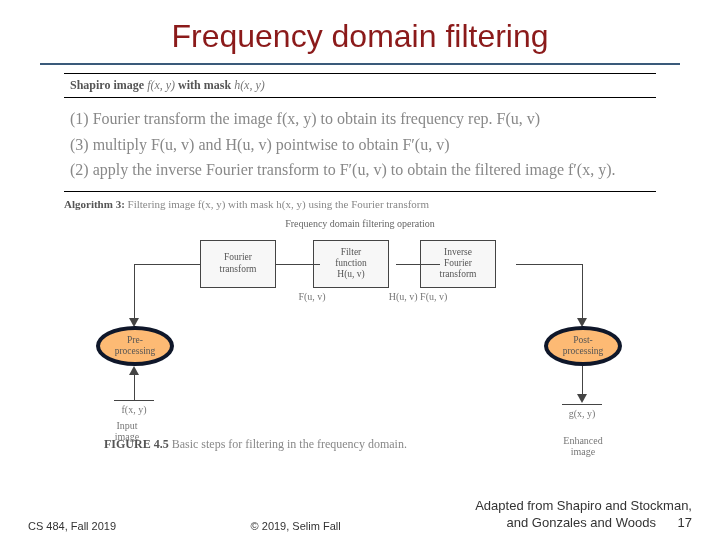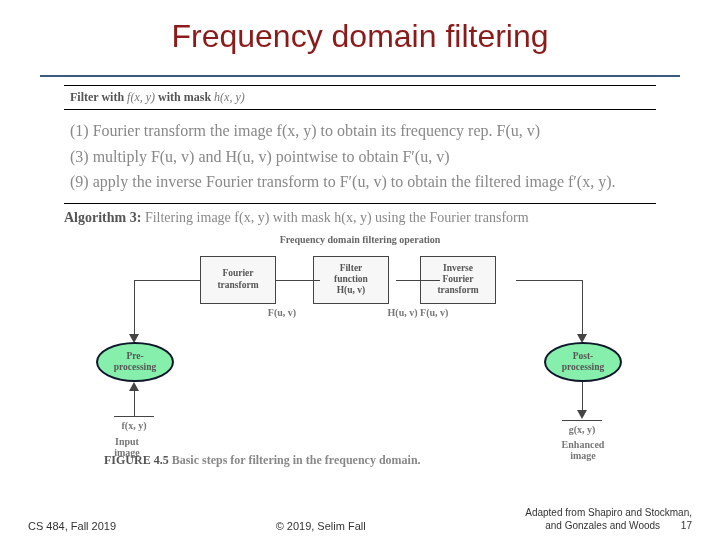--- a/index.html
+++ b/index.html
@@ -16,7 +16,7 @@
       font-size: 32px;
       color: #8b1a1a;
       font-family: 'Trebuchet MS', Verdana, sans-serif;
-      padding: 18px 0 20px;
+      padding: 18px 0 8px;
     }
     .hr { height: 2px; background: #3a5a7a; margin: 0 40px 8px; }
 

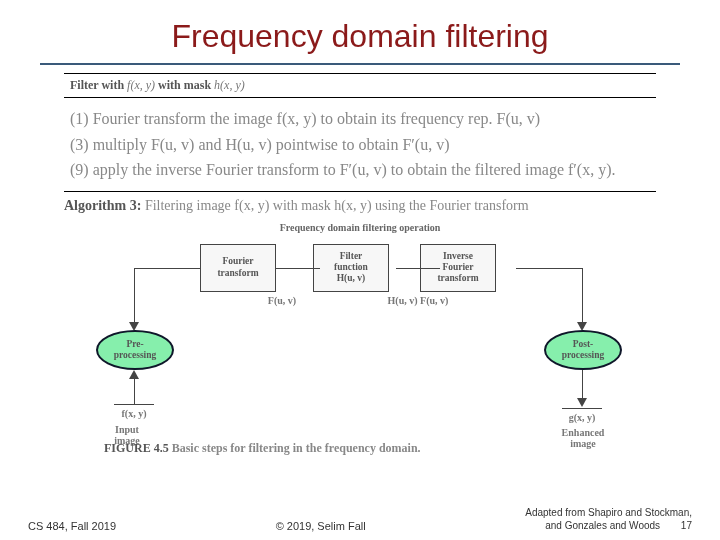--- a/index.html
+++ b/index.html
@@ -123,7 +123,7 @@
 
 <div class="algo-outer">
   <div class="algo-head">
-    <b>Filter with </b><i>f(x, y)</i><b> with mask </b><i>h(x, y)</i>
+    <b>Shapiro image </b><i>f(x, y)</i><b> with mask </b><i>h(x, y)</i>
   </div>
   <div class="algo-body">
     <div>(1) Fourier transform the image f(x, y) to obtain its frequency rep. F(u, v)</div>

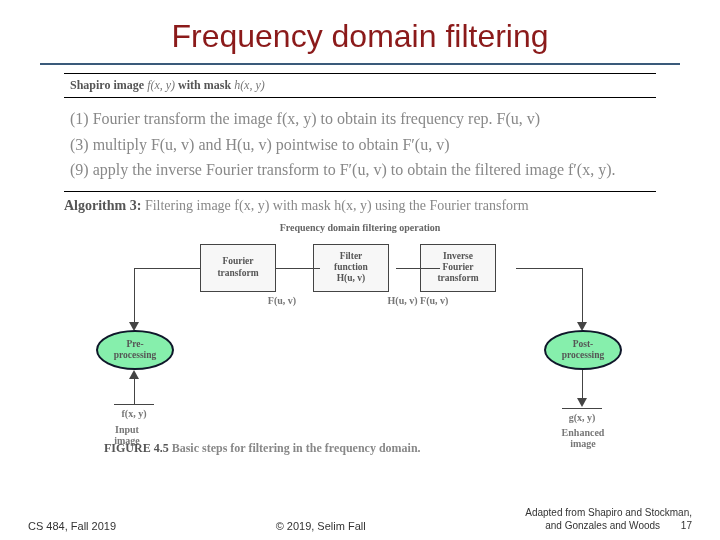--- a/index.html
+++ b/index.html
@@ -128,7 +128,7 @@
   <div class="algo-body">
     <div>(1) Fourier transform the image f(x, y) to obtain its frequency rep. F(u, v)</div>
     <div>(3) multiply F(u, v) and H(u, v) pointwise to obtain F′(u, v)</div>
-    <div>(9) apply the inverse Fourier transform to F′(u, v) to obtain the filtered image f′(x, y).</div>
+    <div>(2) apply the inverse Fourier transform to F′(u, v) to obtain the filtered image f′(x, y).</div>
   </div>
 </div>
 <div class="algo-cap">

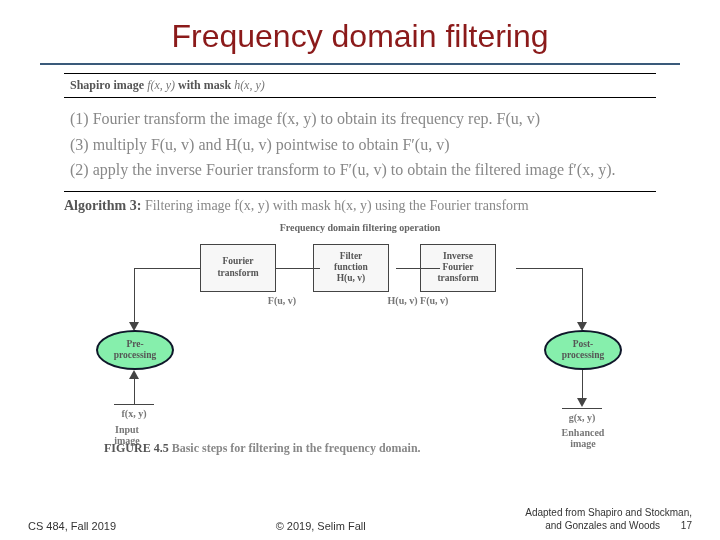--- a/index.html
+++ b/index.html
@@ -40,7 +40,7 @@
     }
     .algo-cap {
       margin: 6px 64px 8px;
-      font-size: 14px;
+      font-size: 11px;
       color: #888;
     }
     .algo-cap b { color: #555; }

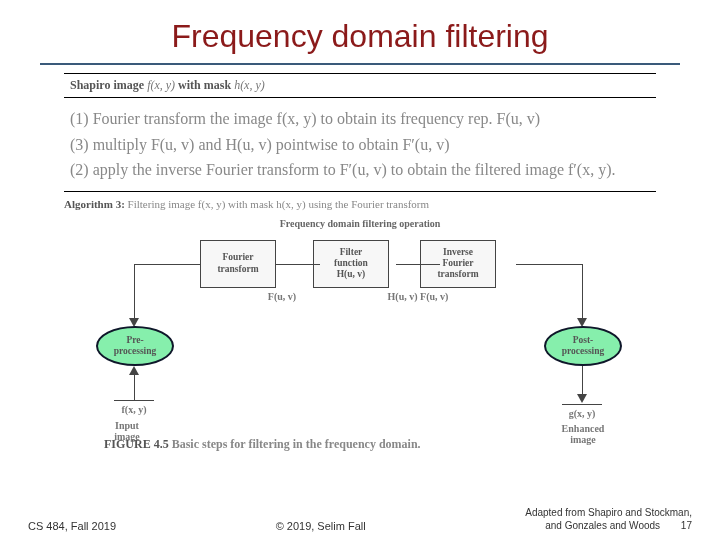--- a/index.html
+++ b/index.html
@@ -49,7 +49,6 @@
       position: relative;
       margin: 6px 70px 0;
       height: 230px;
-      font-weight: bold;
     }
     .dtitle {
       text-align: center;

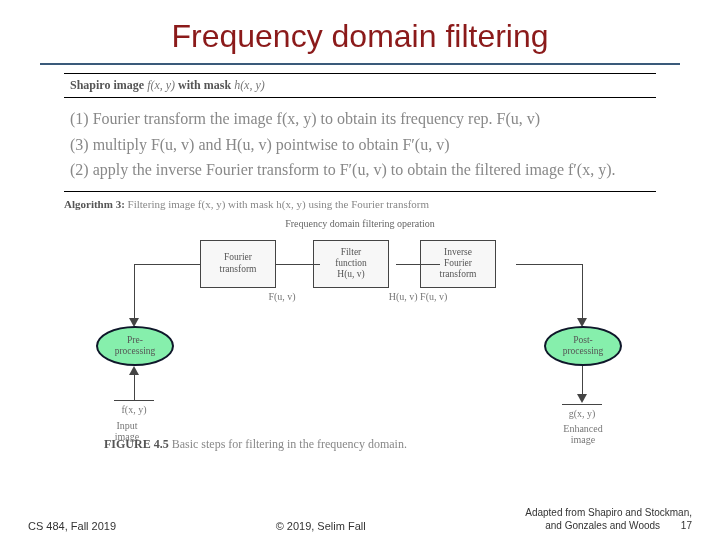--- a/index.html
+++ b/index.html
@@ -144,7 +144,7 @@
   <div class="hline" style="left:206px; top:46px; width:44px"></div>
   <div class="hline" style="left:326px; top:46px; width:44px"></div>
 
-  <div class="stagelabel" style="left:184px; width:56px">F(u, v)</div>
+  <div class="stagelabel" style="left:214px; width:56px">F(u, v)</div>
   <div class="stagelabel" style="left:306px; width:84px">H(u, v) F(u, v)</div>
 
   <div class="vline" style="left:64px; top:46px; height:60px"></div>

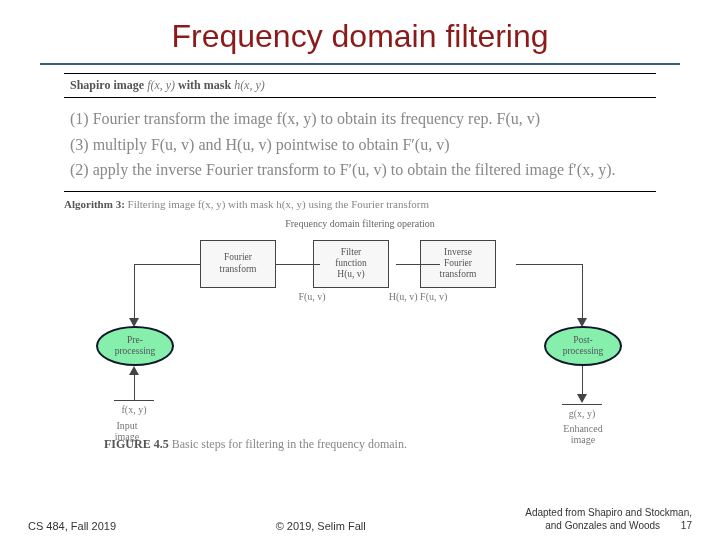--- a/index.html
+++ b/index.html
@@ -76,12 +76,12 @@
 
     .oval {
       position: absolute;
-      border: 2px solid #0f172a;
+      border: 4px solid #0f172a;
       border-radius: 50% / 50%;
       width: 78px; height: 40px;
       display:flex; align-items:center; justify-content:center;
       font-size:9.5px; color:#555; text-align:center; line-height:1.15;
-      background:#86efac;
+      background:#fdba74;
     }
     .triangle-down {
       position:absolute; width:0; height:0;

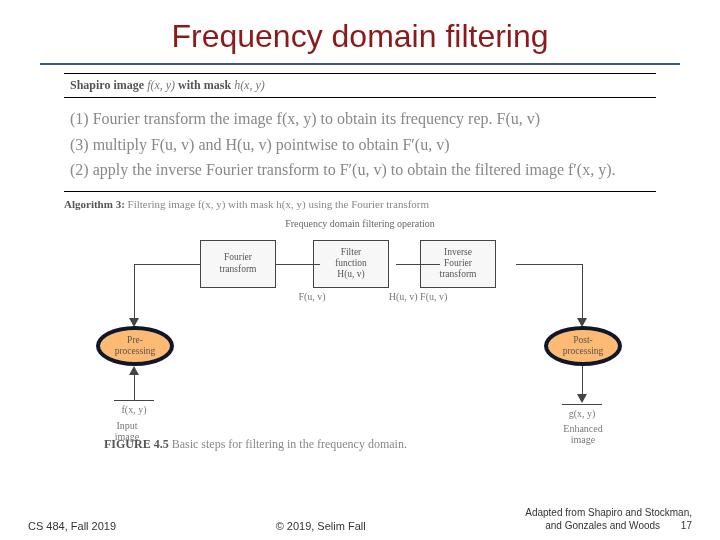--- a/index.html
+++ b/index.html
@@ -165,7 +165,7 @@
   <div class="triangle-down" style="left:507px; top:176px"></div>
   <div class="hline" style="left:492px; top:186px; width:40px"></div>
   <div class="smlabel" style="left:490px; top:190px; width:44px">g(x, y)</div>
-  <div class="smlabel" style="left:480px; top:205px; width:66px">Enhanced<br>image</div>
+  <div class="smlabel" style="left:480px; top:217px; width:66px">Enhanced<br>image</div>
 
   <div class="figcap">
     <b>FIGURE 4.5</b><span> Basic steps for filtering in the frequency domain.</span>

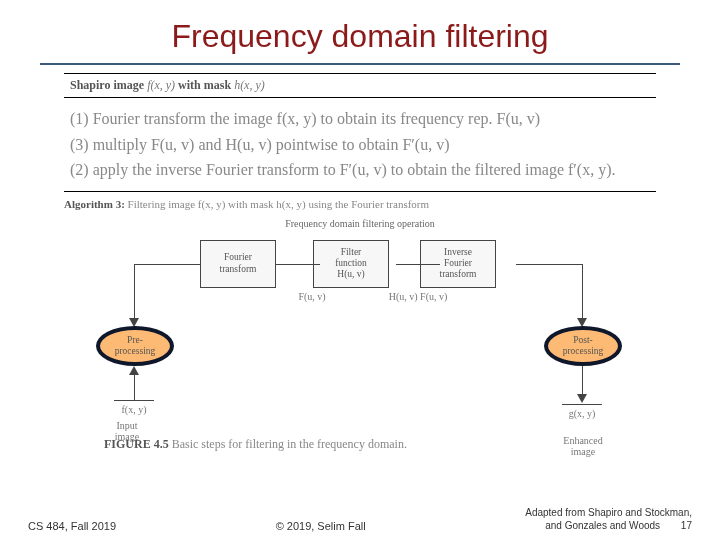--- a/index.html
+++ b/index.html
@@ -110,7 +110,7 @@
       font-family: 'Trebuchet MS', Verdana, sans-serif;
       font-size: 11px; color:#333;
     }
-    .attrib { text-align:right; font-size:10px; line-height:1.3; }
+    .attrib { text-align:right; font-size:13px; line-height:1.3; }
     .slidenum { display:inline-block; margin-left:18px; }
     .smlabel { position:absolute; font-size:10px; color:#777; text-align:center; }
   </style>

